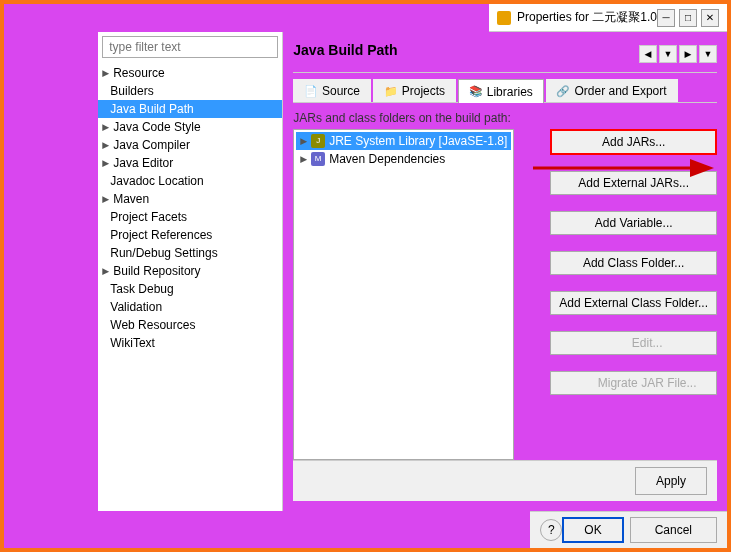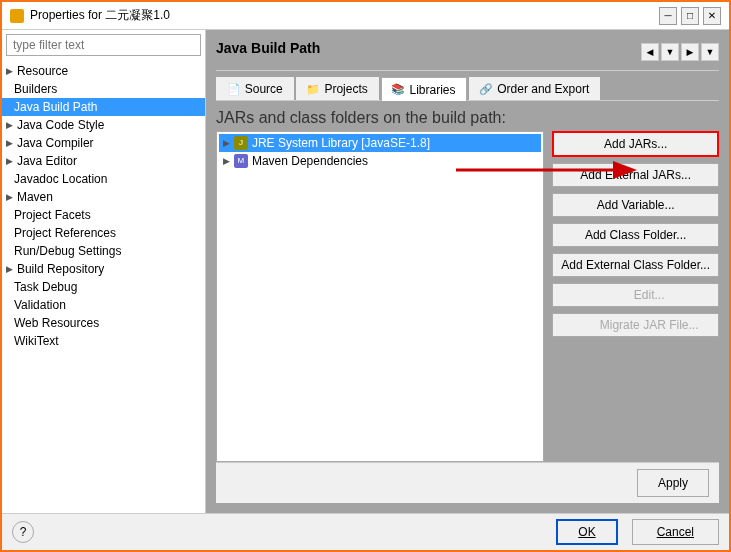--- a/index.html
+++ b/index.html
@@ -5,7 +5,7 @@
     * { box-sizing: border-box; margin: 0; padding: 0; }
     body { font-family: 'Segoe UI', Arial, sans-serif; font-size: 12px; background: #f0f0f0; width: 731px; height: 552px; overflow: hidden; }
 
-    .window { width: 731px; height: 552px; background: #a3a3a3; border: 2px solid #f97316; display: flex; flex-direction: column; }
+    .window { width: 731px; height: 552px; background: #d946ef; border: 4px solid #f97316; display: flex; flex-direction: column; align-items: flex-end; }
 
     .title-bar { background: #fff; border-bottom: 1px solid #ccc; padding: 4px 8px; display: flex; align-items: center; justify-content: space-between; height: 28px; }
     .title-bar-left { display: flex; align-items: center; gap: 6px; font-size: 12px; }

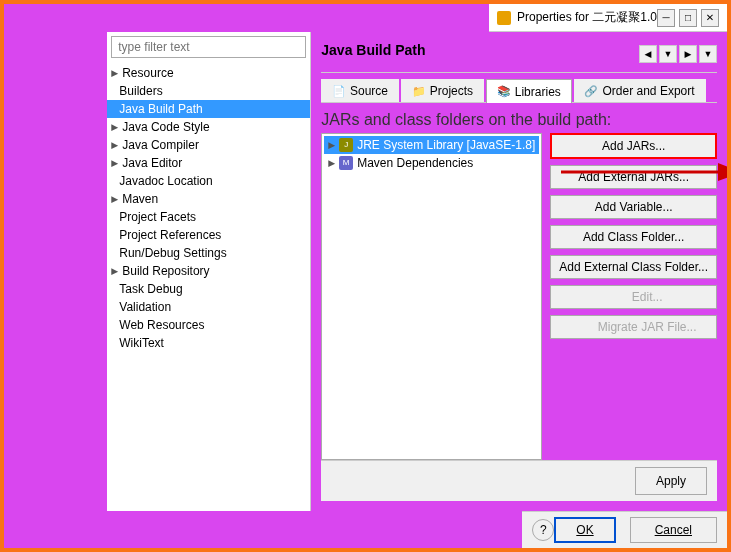--- a/index.html
+++ b/index.html
@@ -16,7 +16,7 @@
     .main-content { display: flex; flex: 1; overflow: hidden; }
 
     
-    .sidebar { width: 204px; border-right: 1px solid #ccc; background: #fff; display: flex; flex-direction: column; }
+    .sidebar { width: 185px; border-right: 1px solid #ccc; background: #fff; display: flex; flex-direction: column; }
     .filter-input { margin: 4px; padding: 3px 6px; border: 1px solid #aaa; font-size: 12px; color: #aaa; }
     .sidebar-tree { flex: 1; overflow-y: auto; padding: 2px 0; }
     .sidebar-item { padding: 2px 8px 2px 12px; cursor: pointer; display: flex; align-items: center; gap: 4px; white-space: nowrap; }

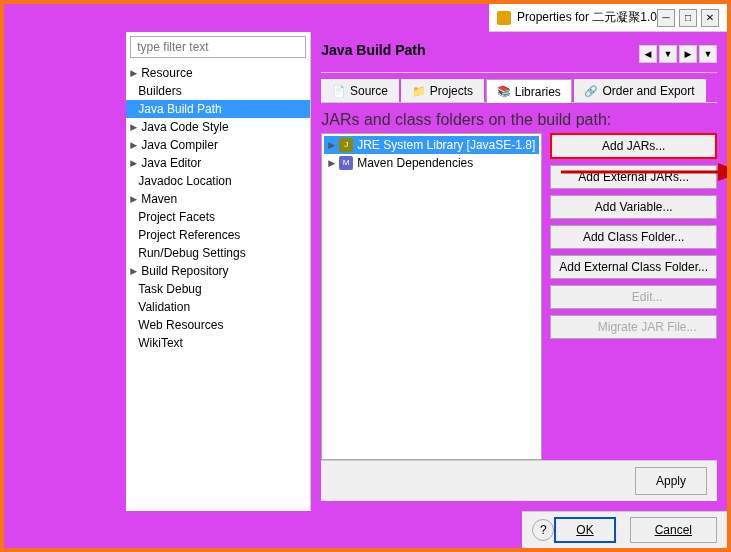--- a/index.html
+++ b/index.html
@@ -35,7 +35,7 @@
 
     
     .content-area { flex: 1; display: flex; flex-direction: column; }
-    .jar-label { font-size: 16px; margin-bottom: 4px; color: #333; }
+    .jar-label { font-size: 12px; margin-bottom: 4px; color: #333; }
 
     .jar-and-buttons { display: flex; gap: 8px; flex: 1; }
 

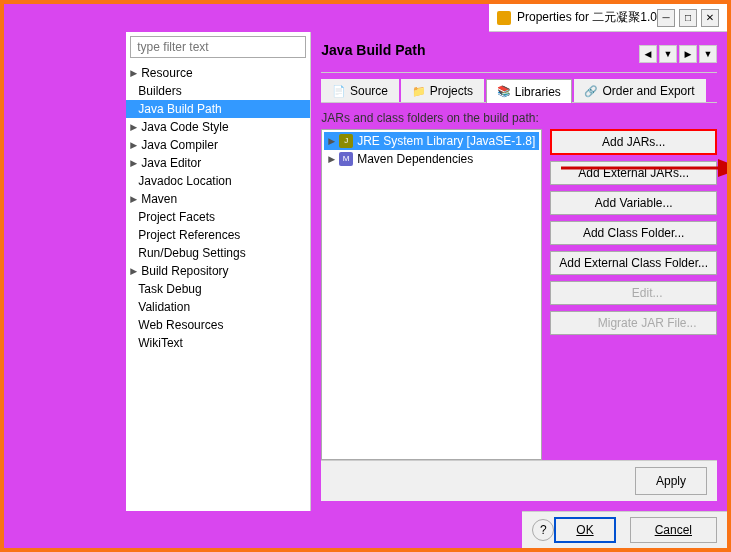--- a/index.html
+++ b/index.html
@@ -48,7 +48,7 @@
     .jar-icon.lib { background: #6666cc; }
 
     
-    .buttons-panel { display: flex; flex-direction: column; gap: 6px; min-width: 150px; }
+    .buttons-panel { display: flex; flex-direction: column; gap: 16px; min-width: 150px; margin-left: 28px; }
     .action-btn { padding: 4px 8px; border: 1px solid #aaa; background: #f0f0f0; cursor: pointer; font-size: 12px; text-align: center; white-space: nowrap; }
     .action-btn:disabled { color: #aaa; cursor: default; padding-left: 35px; }
     .action-btn.highlighted { border: 2px solid #ff0000; background: #f0f0f0; }

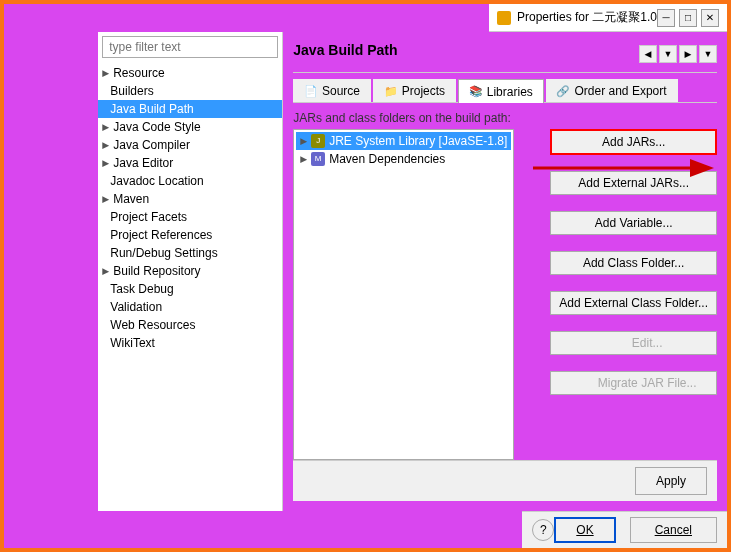--- a/index.html
+++ b/index.html
@@ -59,7 +59,7 @@
 
     
     .footer { border-top: 1px solid #ccc; padding: 5px 10px; display: flex; justify-content: space-between; align-items: center; background: #f0f0f0; }
-    .footer-buttons { display: flex; gap: 14px; text-decoration: underline; }
+    .footer-buttons { display: flex; gap: 6px; }
     .ok-btn { padding: 4px 20px; border: 2px solid #0050d0; background: #f0f0f0; cursor: pointer; font-size: 12px; }
     .cancel-btn { padding: 4px 24px; border: 1px solid #aaa; background: #f0f0f0; cursor: pointer; font-size: 12px; }
     .help-btn { width: 22px; height: 22px; border-radius: 50%; border: 1px solid #aaa; background: #f0f0f0; cursor: pointer; font-size: 12px; display: flex; align-items: center; justify-content: center; }

